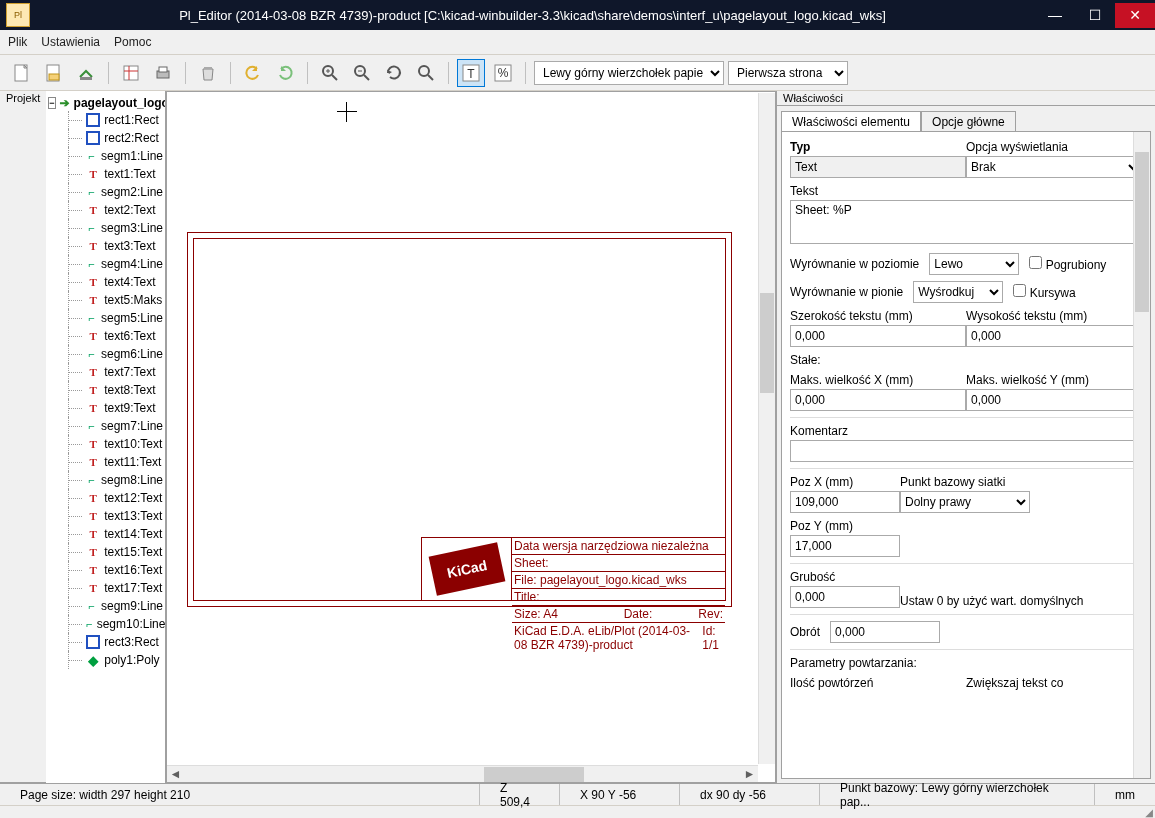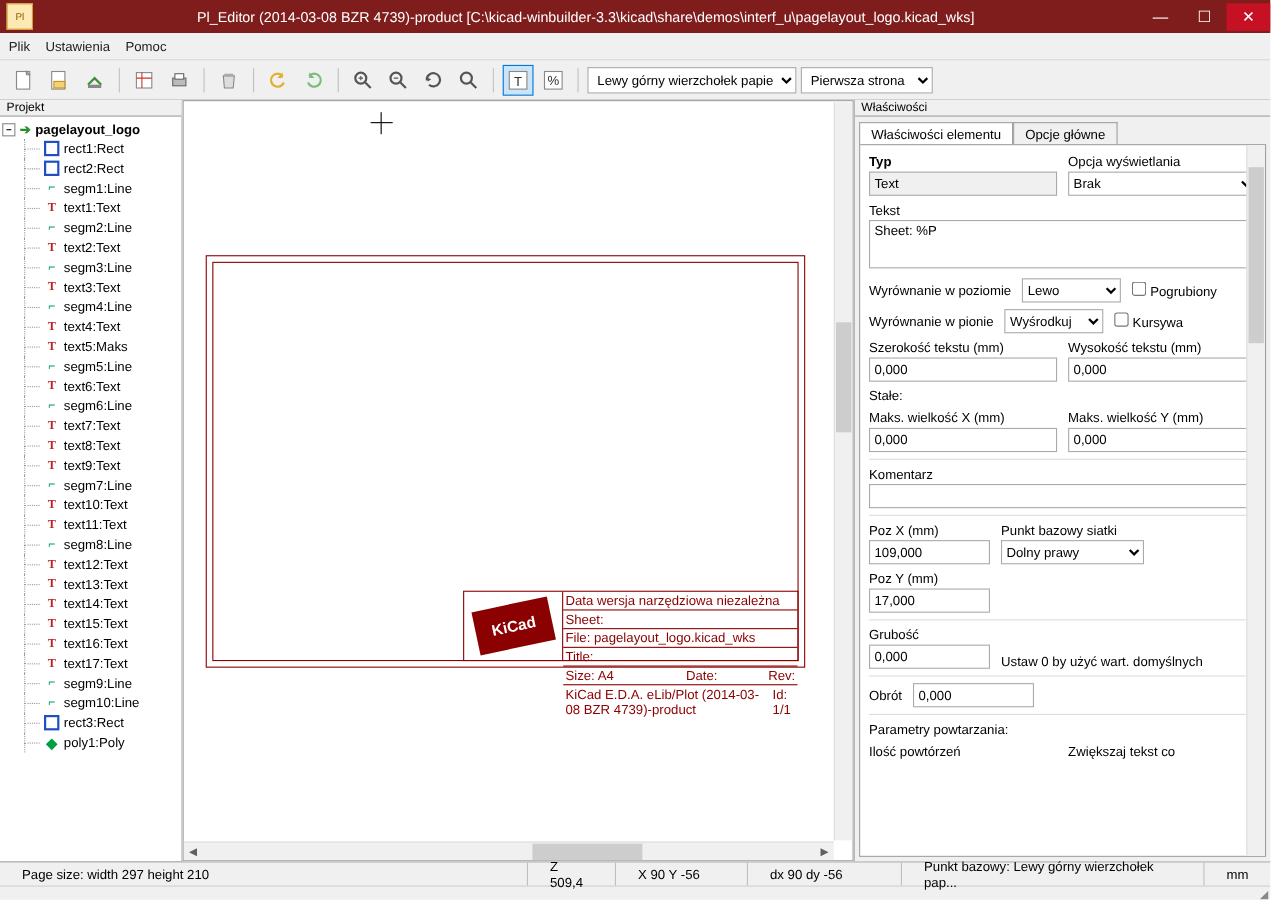--- a/index.html
+++ b/index.html
@@ -6,7 +6,7 @@
 html, body { width: 1155px; height: 818px; overflow: hidden; background: #fff; }
 
 
-.titlebar { height: 30px; background: #7f1d1d; display: flex; align-items: center; }
+.titlebar { height: 30px; background: #0f172a; display: flex; align-items: center; }
 .titlebar .icon { width: 24px; height: 24px; margin-left: 6px; background: #fde9b4; border: 1px solid #d0a030; font-size: 9px; display: flex; align-items: center; justify-content: center; color: #8a5d00; }
 .titlebar .title { flex: 1; text-align: center; color: #fff; font-size: 13px; white-space: nowrap; }
 .titlebar .buttons { display: flex; }

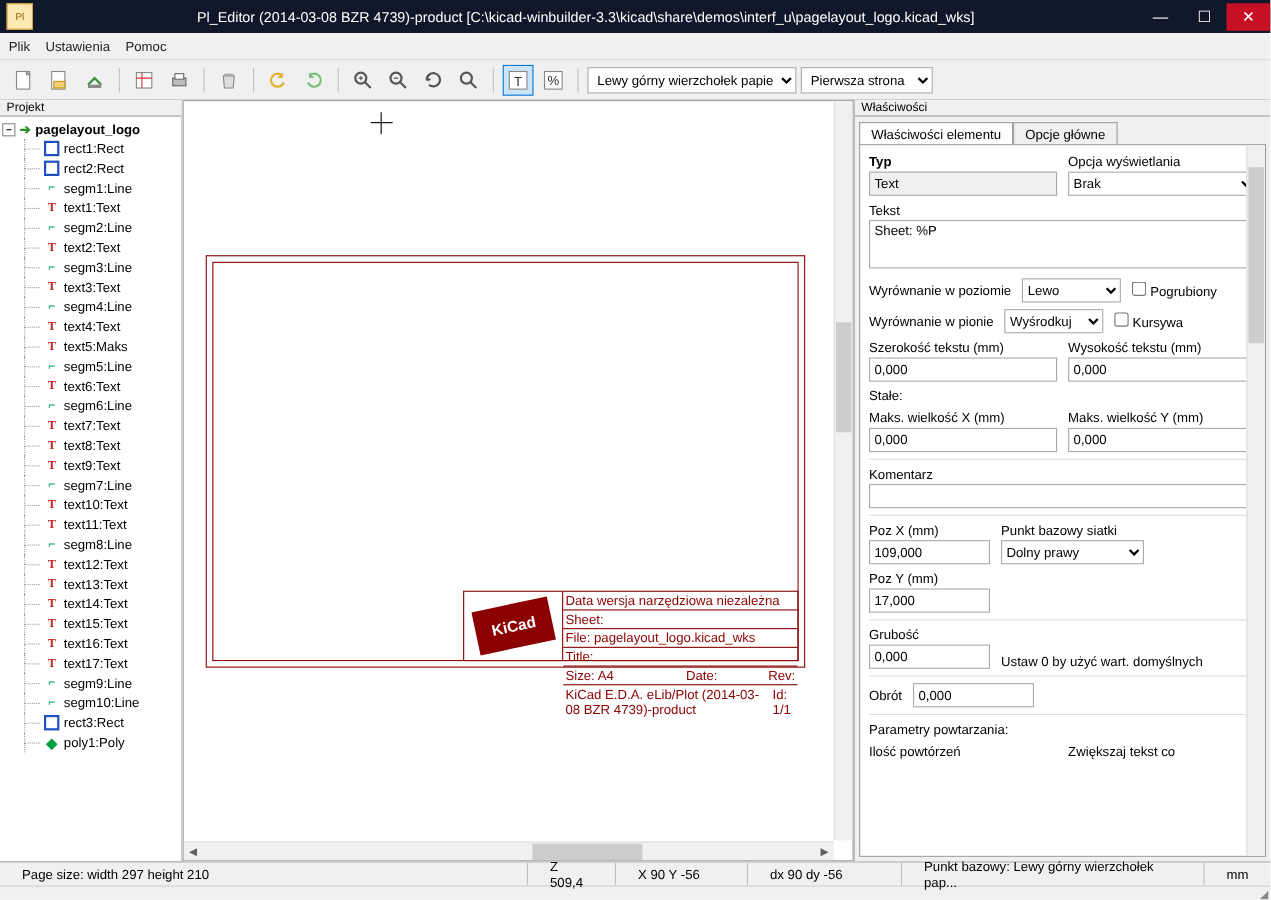--- a/index.html
+++ b/index.html
@@ -26,7 +26,7 @@
 
 
 .main { display: flex; height: calc(818px - 30px - 24px - 36px - 22px - 14px); }
-.left { width: 166px; border-right: 1px solid #a0a0a0; display: flex; flex-direction: column; }
+.left { width: 166px; border-right: 1px solid #a0a0a0; display: flex; flex-direction: row; }
 .panel-header { background: #f0f0f0; border-bottom: 1px solid #a0a0a0; padding: 1px 6px; font-size: 11px; }
 .tree { flex: 1; overflow: auto; padding: 4px 2px; }
 .tree-root { display: flex; align-items: center; gap: 4px; font-weight: bold; padding: 1px 0; }

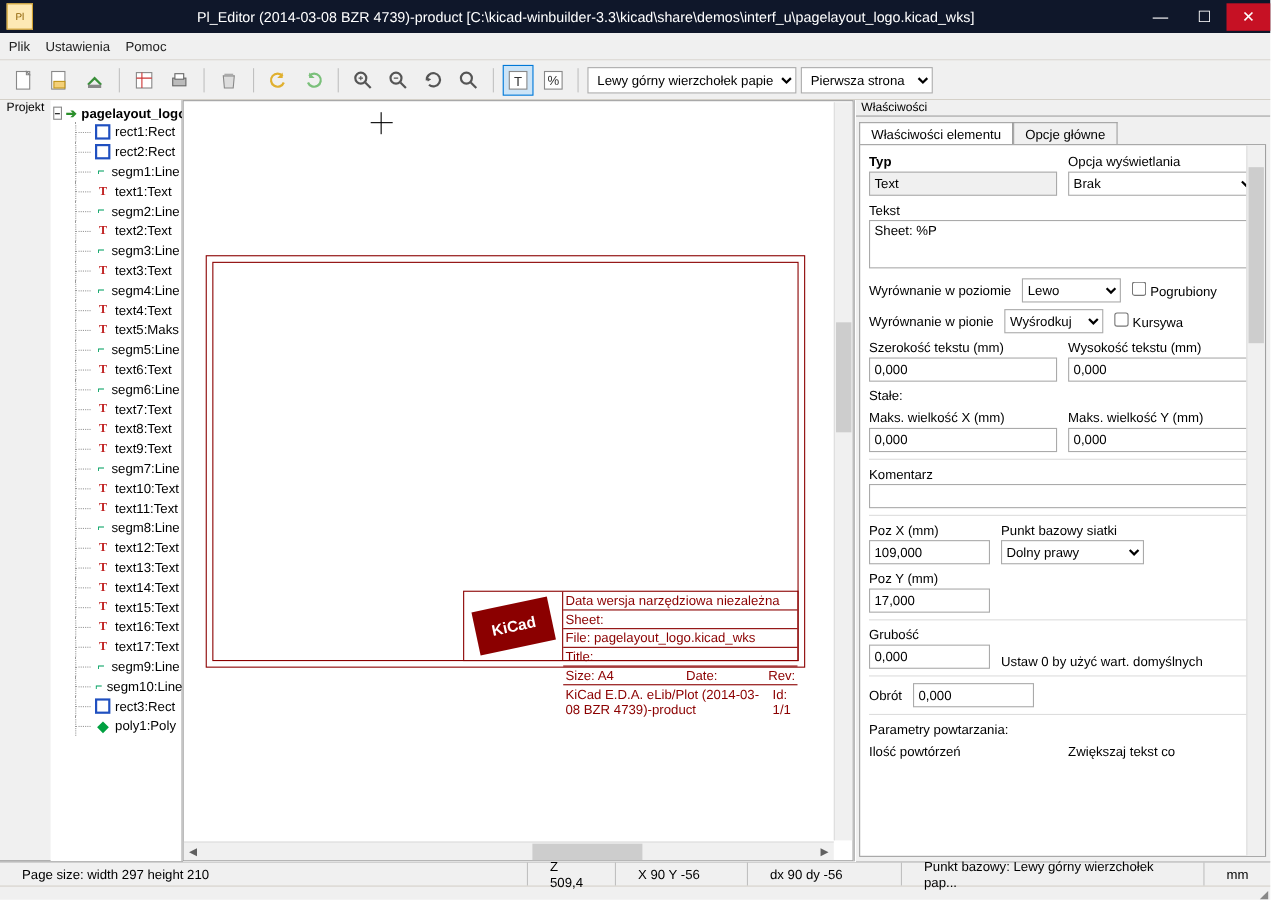--- a/index.html
+++ b/index.html
@@ -69,7 +69,7 @@
 .props { flex: 1; background: #fff; border: 1px solid #a0a0a0; margin: 0 4px 4px 4px; padding: 8px 8px; overflow-y: auto; position: relative; }
 .props .row { margin-bottom: 6px; }
 .props label.lbl { display: block; margin-bottom: 2px; }
-.props .pair { display: flex; gap: 10px; }
+.props .pair { display: flex; }
 .props .col { flex: 1; }
 .props input[type=text] { width: 100%; height: 22px; border: 1px solid #aaa; padding: 0 4px; background: #fff; }
 .props select { height: 22px; border: 1px solid #aaa; background: #fff; width: 100%; }

